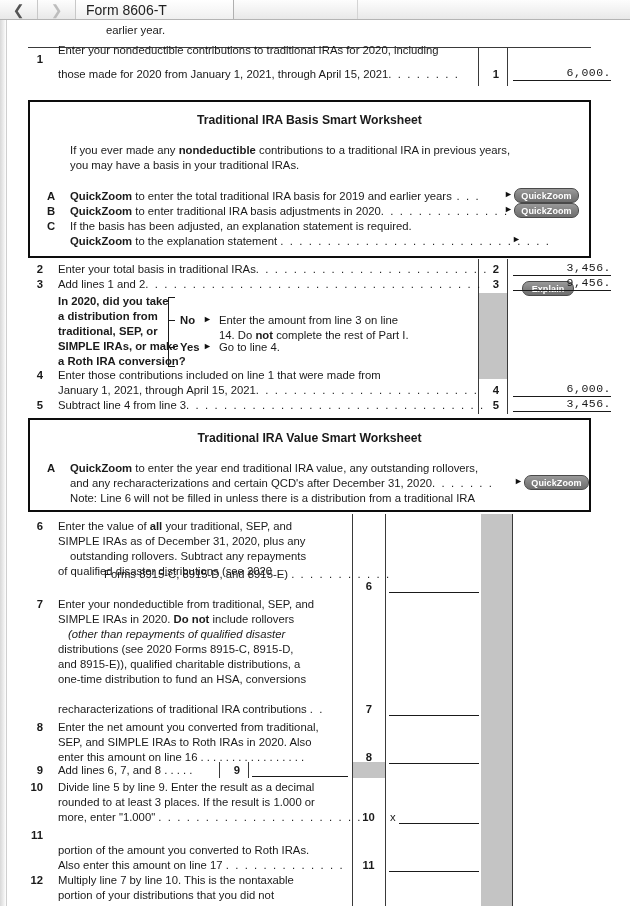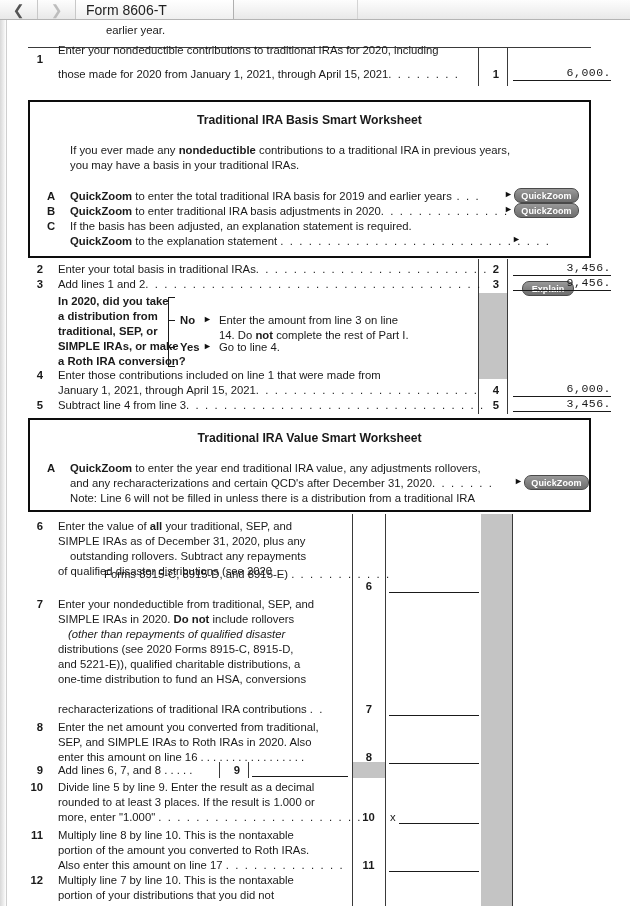--- a/index.html
+++ b/index.html
@@ -201,7 +201,7 @@
     <div class="wsbox" style="left:21px;top:398px;width:559px;height:90px;">
       <div class="wstitle" style="top:11px;">Traditional IRA Value Smart Worksheet</div>
       <div class="lineno b" style="left:17px;top:42px;width:10px;text-align:left;">A</div>
-      <div class="desc" style="left:40px;top:42px;"><span class="b">QuickZoom</span><span> to enter the year end traditional IRA value, any adjustments rollovers,</span></div>
+      <div class="desc" style="left:40px;top:42px;"><span class="b">QuickZoom</span><span> to enter the year end traditional IRA value, any outstanding rollovers,</span></div>
       <div class="desc" style="left:40px;top:57px;"><span>and any recharacterizations and certain QCD's after December 31, 2020</span><span class="leader">. . . . . . .</span></div>
       <div class="arrowmark" style="left:484px;top:56px;">►</div>
       <div class="qz" style="left:494px;top:55px;width:63px;">

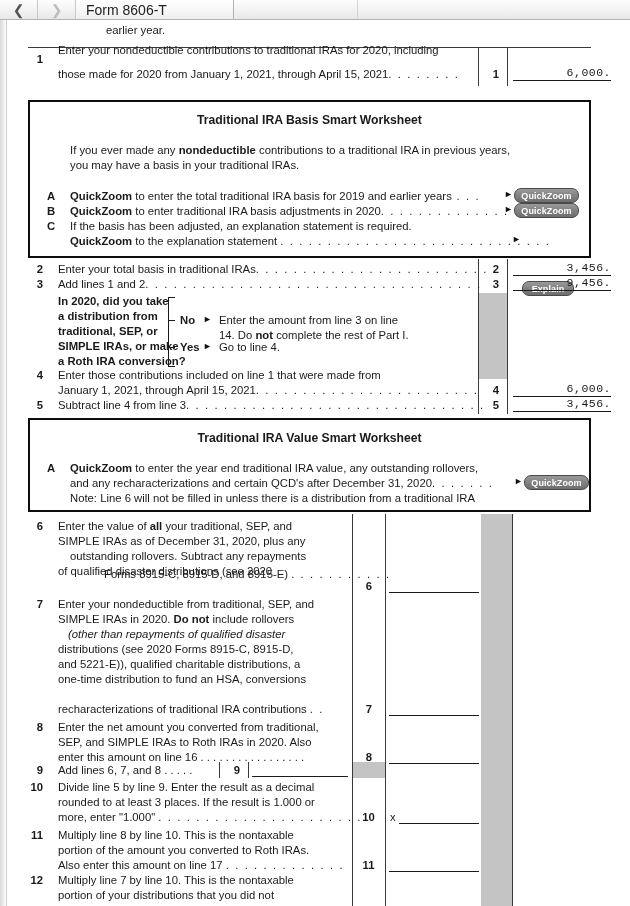--- a/index.html
+++ b/index.html
@@ -229,7 +229,7 @@
     <div class="desc" style="left:51px;top:593px;">SIMPLE IRAs in 2020. <span class="b">Do not</span> include rollovers</div>
     <div class="desc" style="left:61px;top:608px;font-style:italic;">(other than repayments of qualified disaster</div>
     <div class="desc" style="left:51px;top:623px;">distributions (see 2020 Forms 8915-C, 8915-D,</div>
-    <div class="desc" style="left:51px;top:638px;">and 5221-E)), qualified charitable distributions, a</div>
+    <div class="desc" style="left:51px;top:638px;">and 8915-E)), qualified charitable distributions, a</div>
     <div class="desc" style="left:51px;top:653px;">one-time distribution to fund an HSA, conversions</div>
     <div class="desc" style="left:51px;top:683px;">recharacterizations of traditional IRA contributions <span class="leader"> . .</span></div>
     <div class="boxno" style="left:355px;top:683px;">7</div>

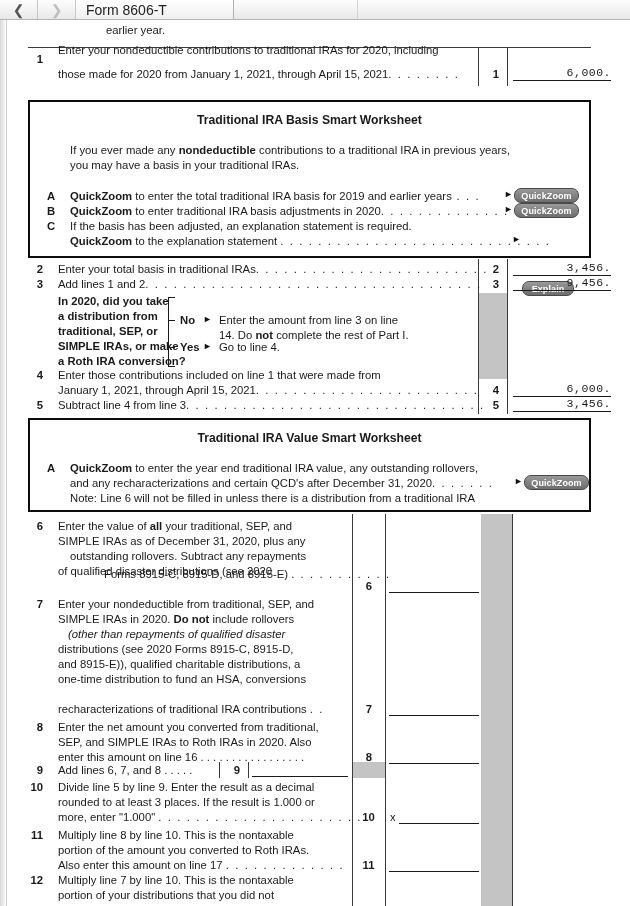--- a/index.html
+++ b/index.html
@@ -259,7 +259,6 @@
     <div class="valblank" style="left:392px;top:791px;width:80px;"></div>
 
     <div class="lineno" style="left:19px;top:809px;width:17px;">11</div>
-    <div class="desc" style="left:51px;top:809px;">Multiply line 8 by line 10. This is the nontaxable</div>
     <div class="desc" style="left:51px;top:824px;">portion of the amount you converted to Roth IRAs.</div>
     <div class="desc" style="left:51px;top:839px;">Also enter this amount on line 17 <span class="leader">. . . . . . . . . . . . .</span></div>
     <div class="boxno" style="left:353px;top:839px;width:17px;">11</div>

